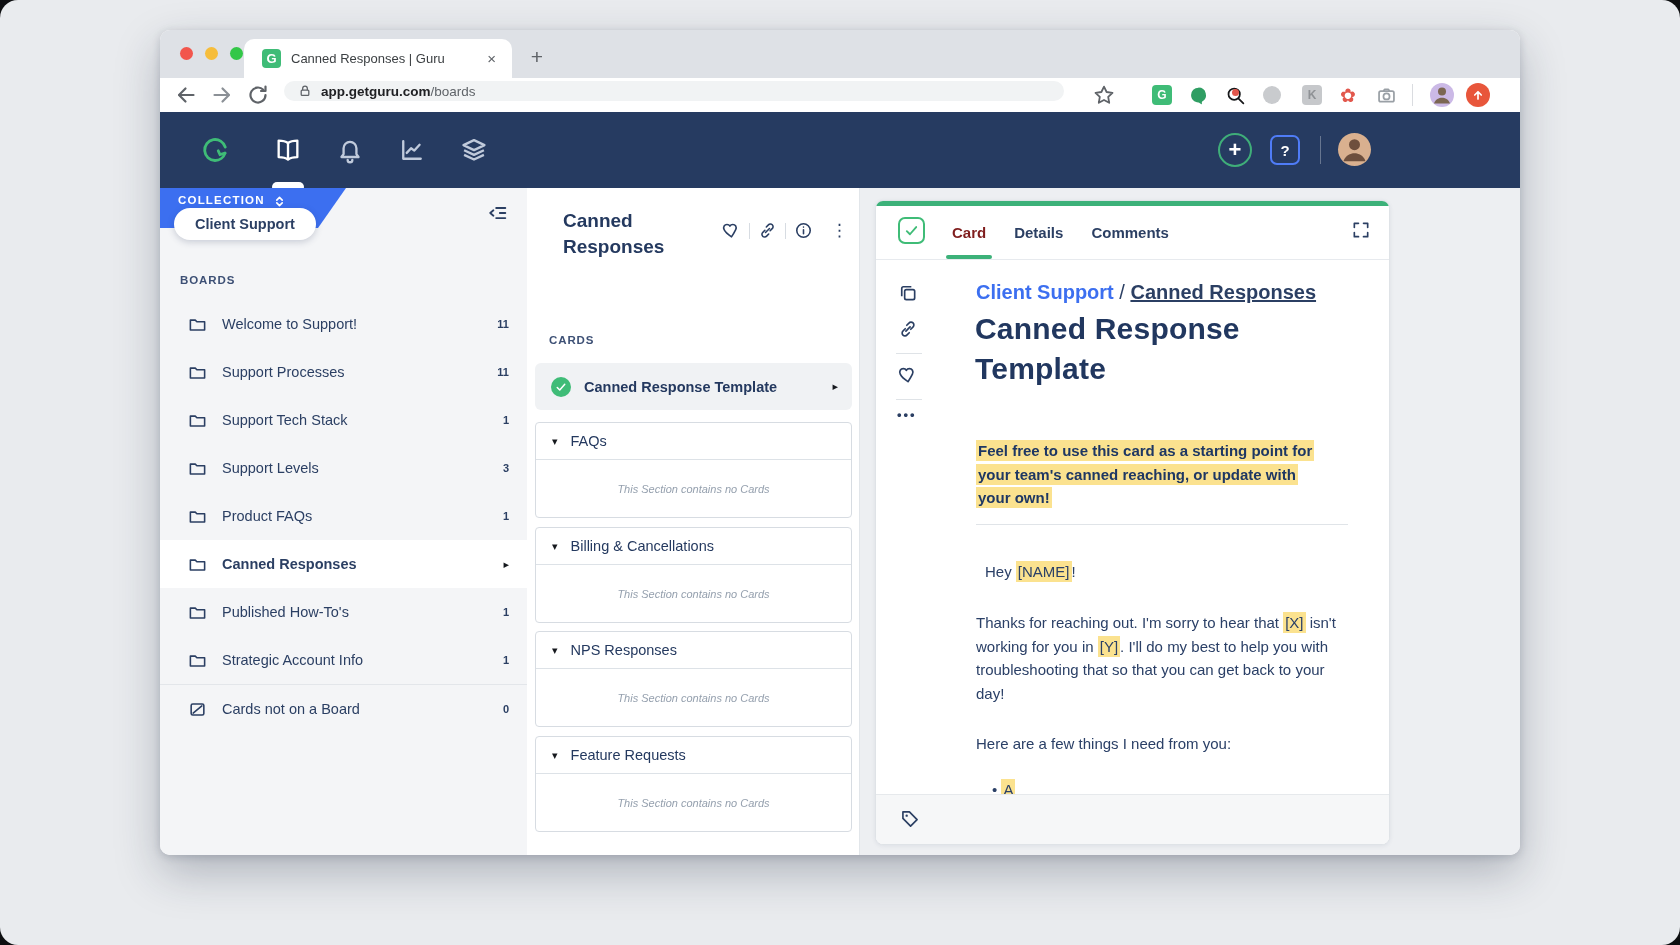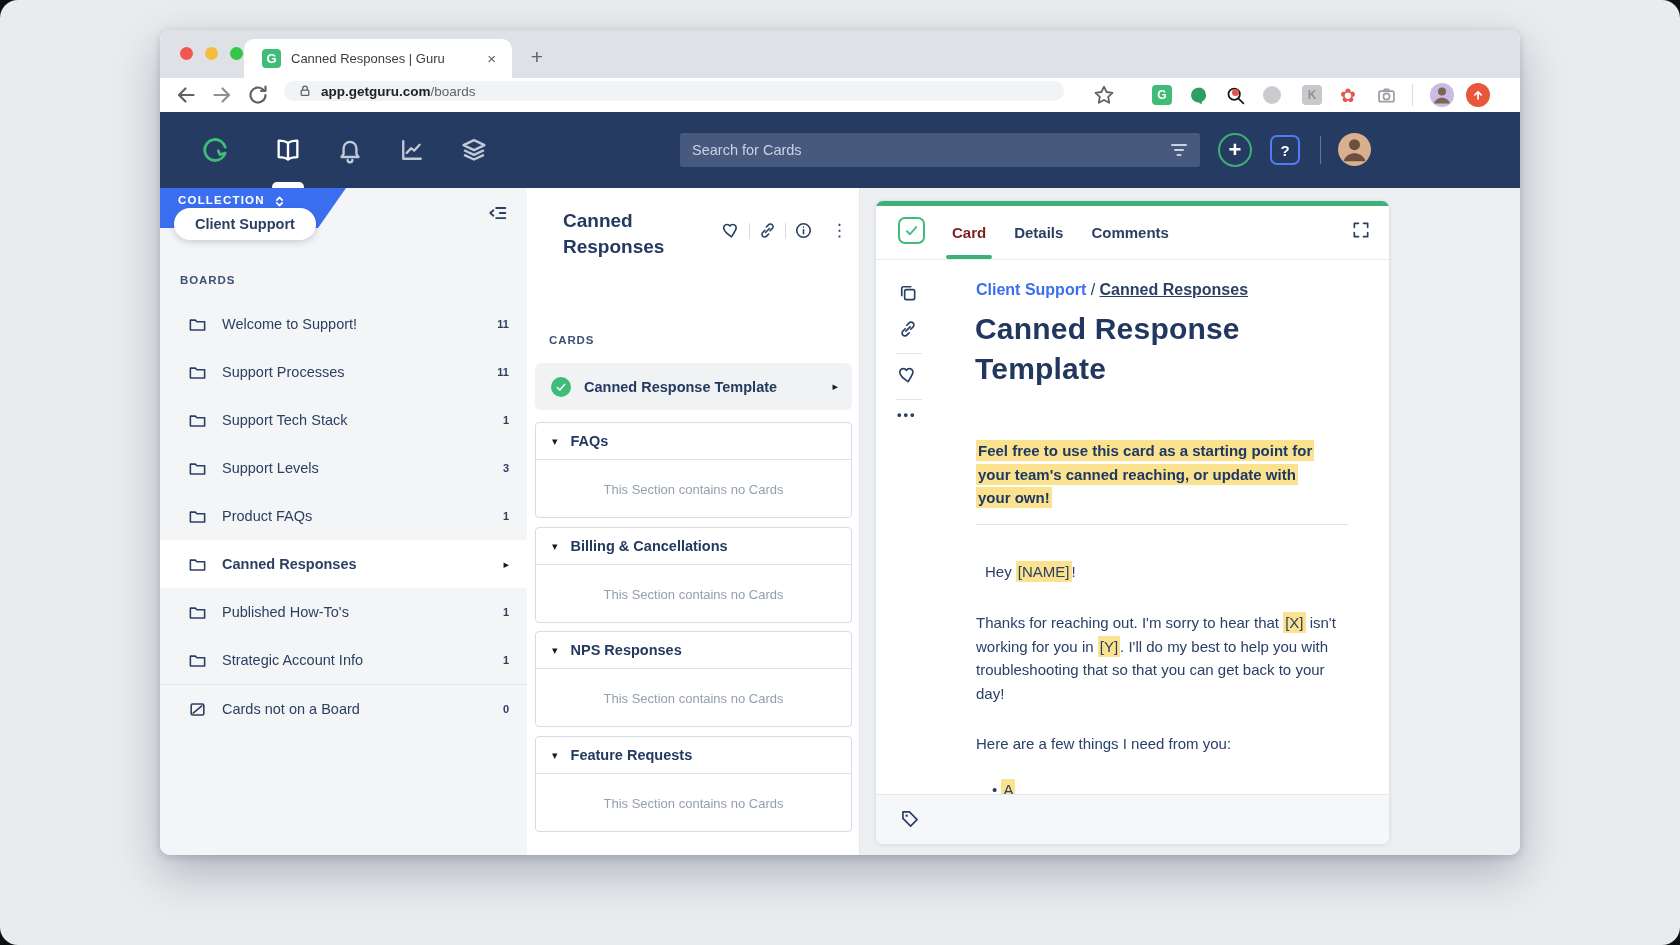--- a/index.html
+++ b/index.html
@@ -417,14 +417,6 @@
           </svg>
         </span>
 
-      <div class="gsearch">
-        <input type="text" placeholder="Search for Cards" style="">
-        <span class="filter-bars">
-            <i></i>
-            <i></i>
-            <i></i>
-          </span>
-      </div>
       <div class="plus-btn">+</div>
       <div class="help-btn">?</div>
       <div class="gnav-divider"></div>

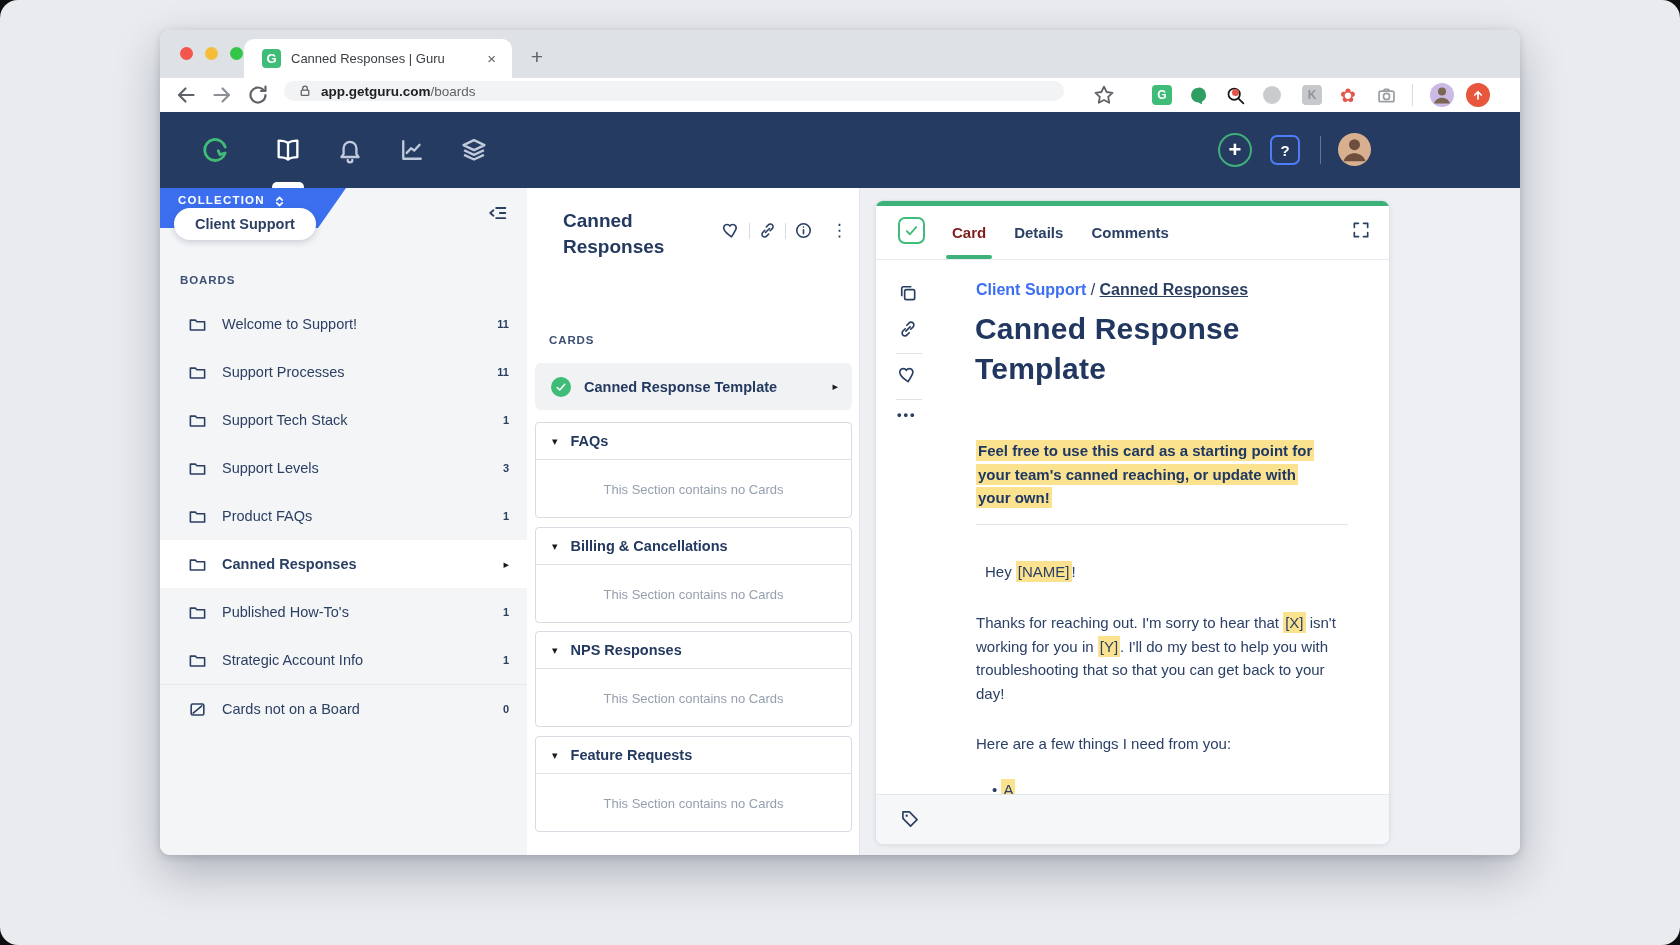--- a/index.html
+++ b/index.html
@@ -131,7 +131,7 @@
   .krail .r-sep { position:absolute; left:20px; width:26px; height:1px; background:#dfe3e7; }
   .krail .r-dots { position:absolute; left:21px; font-size:13px; letter-spacing:2px; color:#2b3f63; font-weight:bold; }
   .kbody { position:absolute; left:0; top:58px; width:100%; height:537px; }
-  .kcrumb { position:absolute; left:100px; top:22px; font-size:16px; font-weight:bold; }
+  .kcrumb { position:absolute; left:100px; top:22px; font-size:20px; font-weight:bold; }
   .kcrumb .c-coll { color:#3c6ff0; }
   .kcrumb .c-sep { color:#2b3f63; font-weight:normal; }
   .kcrumb .c-board { color:#2b3f63; text-decoration:underline; }

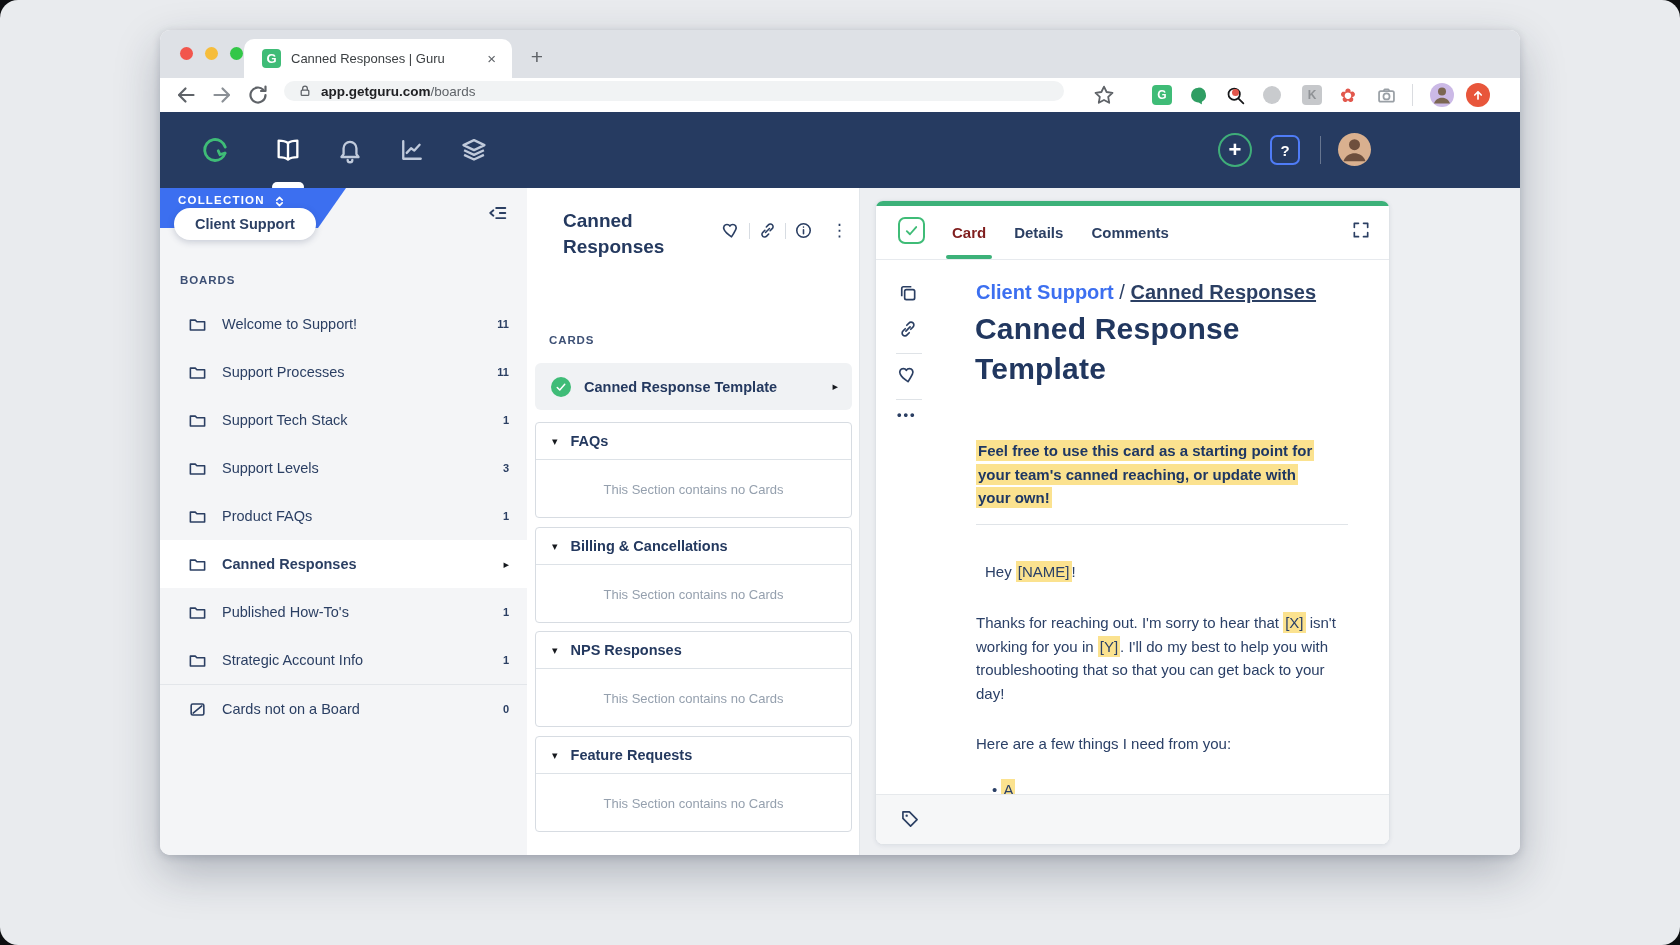--- a/index.html
+++ b/index.html
@@ -109,7 +109,7 @@
   .section { position:absolute; left:8px; width:317px; height:96px; border:1px solid #d7dce2; border-radius:4px; background:#fff; }
   .sec-head { height:37px; display:flex; align-items:center; padding:0 16px; border-bottom:1px solid #dde2e7; }
   .sec-caret { font-size:11px; color:#15181d; }
-  .sec-title { margin-left:13px; font-size:14.5px; font-weight:bold; color:#24395f; }
+  .sec-title { margin-left:13px; font-size:14.5px; font-weight:normal; color:#24395f; }
   .sec-empty { height:58px; display:flex; align-items:center; justify-content:center; font-size:13px; color:#95a0ae; }
 
   

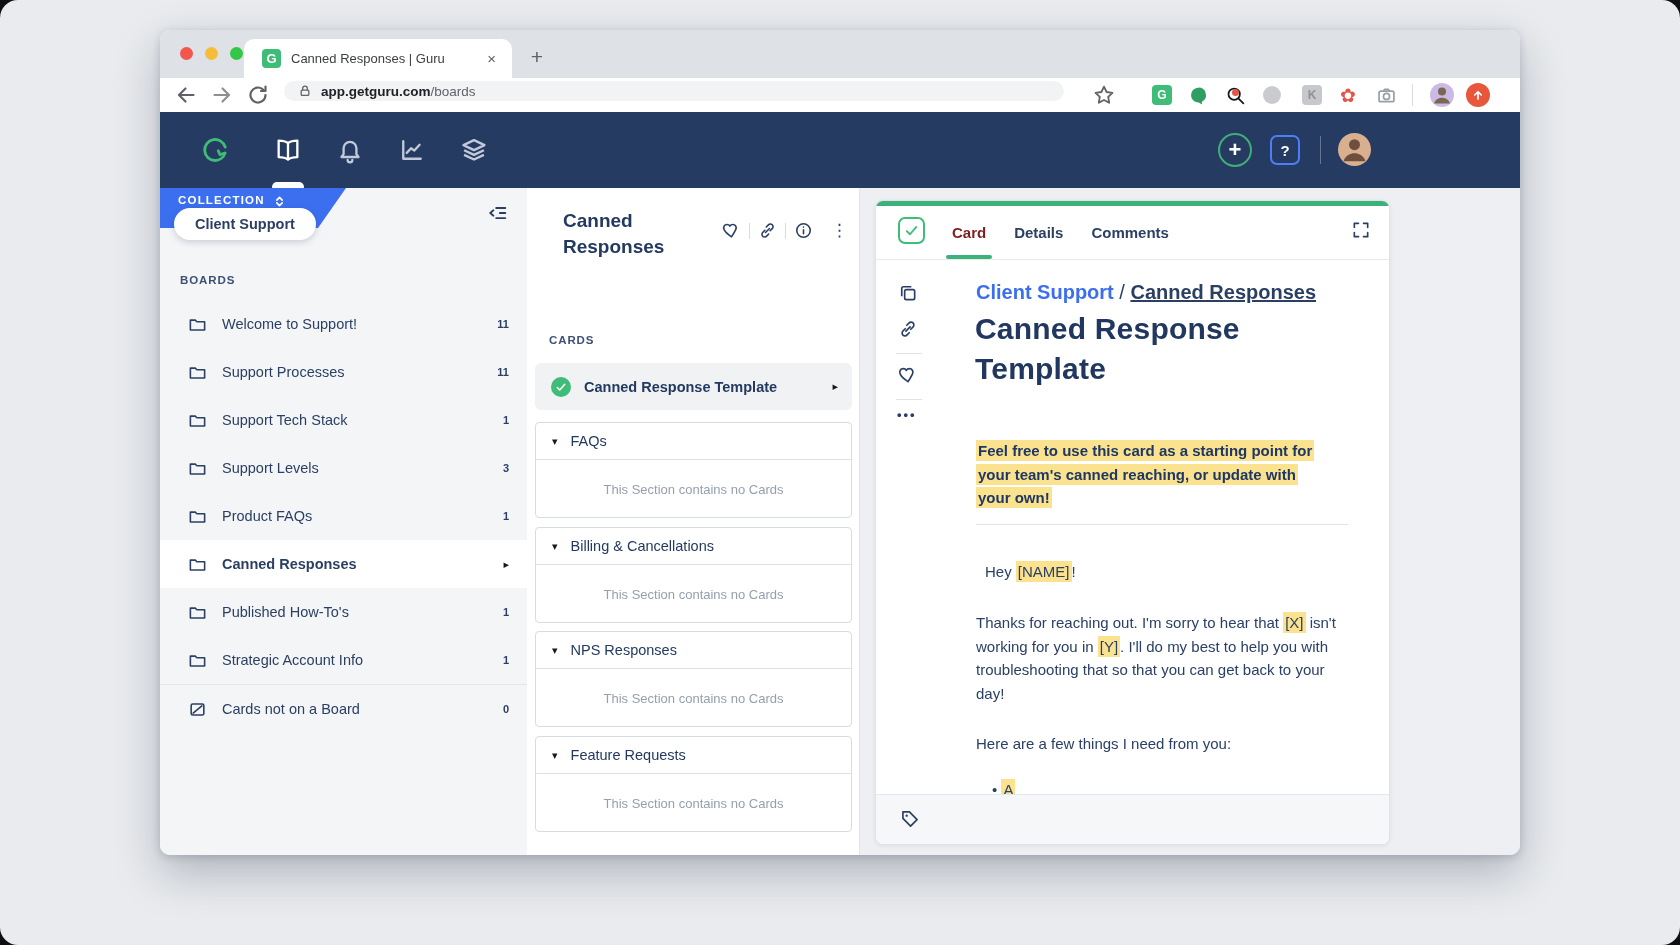--- a/index.html
+++ b/index.html
@@ -110,7 +110,7 @@
   .sec-head { height:37px; display:flex; align-items:center; padding:0 16px; border-bottom:1px solid #dde2e7; }
   .sec-caret { font-size:11px; color:#15181d; }
   .sec-title { margin-left:13px; font-size:14.5px; font-weight:normal; color:#24395f; }
-  .sec-empty { height:58px; display:flex; align-items:center; justify-content:center; font-size:13px; color:#95a0ae; }
+  .sec-empty { height:58px; display:flex; align-items:center; justify-content:center; font-style:italic; font-size:11px; color:#95a0ae; }
 
   
   .kcard { position:absolute; left:15px; top:12px; width:515px; height:645px; background:#fff; border:1px solid #dfe3e7;

